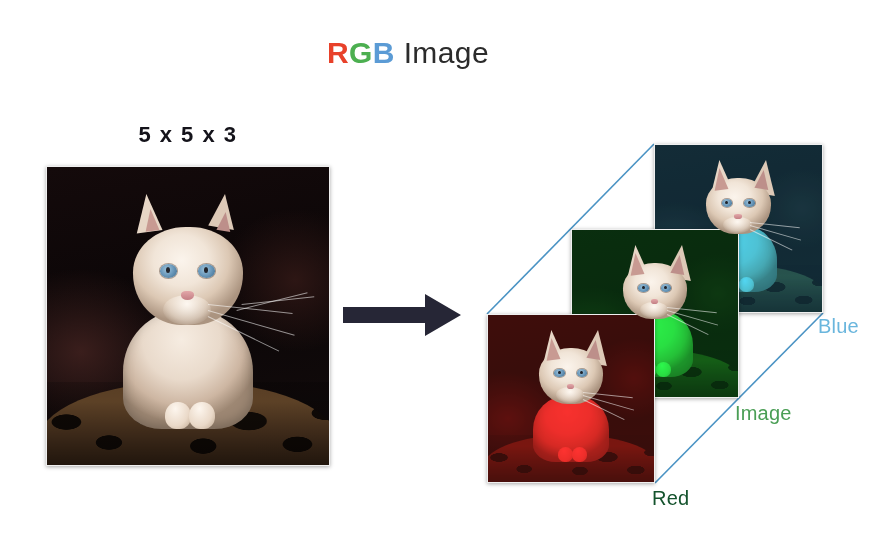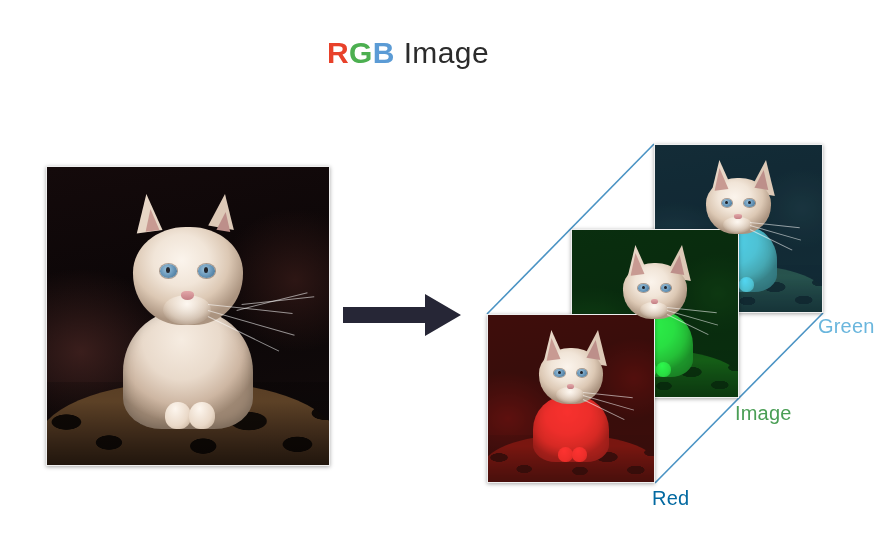--- a/index.html
+++ b/index.html
@@ -199,6 +199,7 @@
     <span class="ch" style="color: rgb(232, 65, 42);">R</span><span class="ch" style="color: rgb(76, 175, 80);">G</span><span class="ch" style="color: rgb(91, 155, 213);">B</span><span class="rest"> Image</span>
   </div>
 
+  <div class="dim-label">5 x 5 x 3</div>
 
   <div class="photo main">
     <div class="scene">

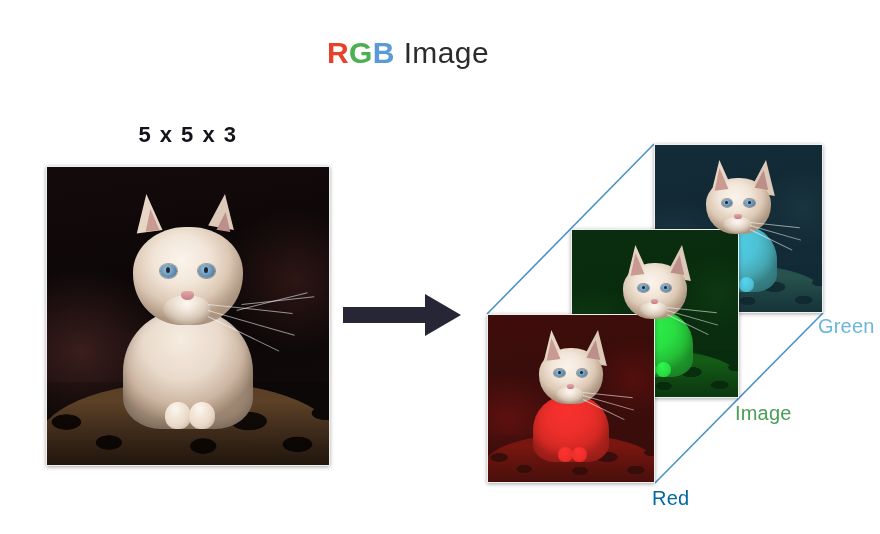--- a/index.html
+++ b/index.html
@@ -320,7 +320,7 @@
 
   <div class="chan-label red" style="color: #0369a1;">Red</div>
   <div class="chan-label green" style="color: rgb(74, 158, 85);">Image</div>
-  <div class="chan-label blue" style="color: rgb(106, 182, 221);">Green</div>
+  <div class="chan-label blue" style="color: rgb(106, 182, 221);">Blue</div>
 
 </div>
 

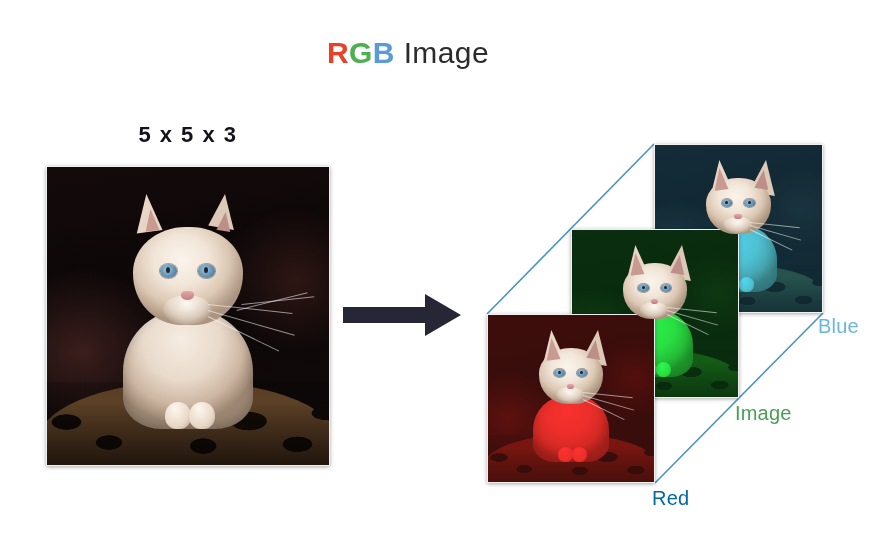--- a/index.html
+++ b/index.html
@@ -318,7 +318,7 @@
     <div class="boost"></div>
   </div>
 
-  <div class="chan-label red" style="color: #0369a1;">Red</div>
+  <div class="chan-label red" style="color: #14532d;">Red</div>
   <div class="chan-label green" style="color: rgb(74, 158, 85);">Image</div>
   <div class="chan-label blue" style="color: rgb(106, 182, 221);">Blue</div>
 

